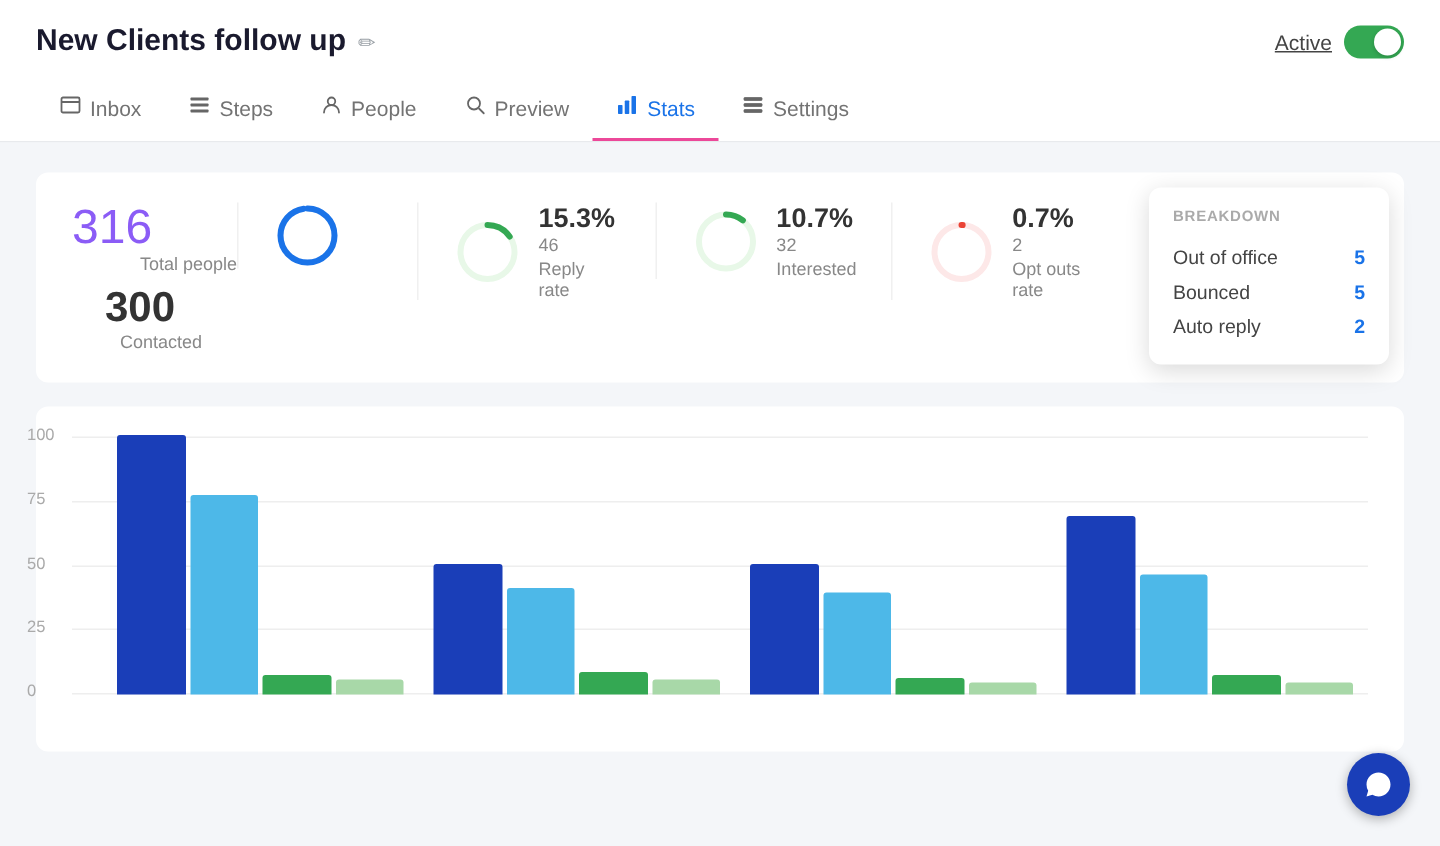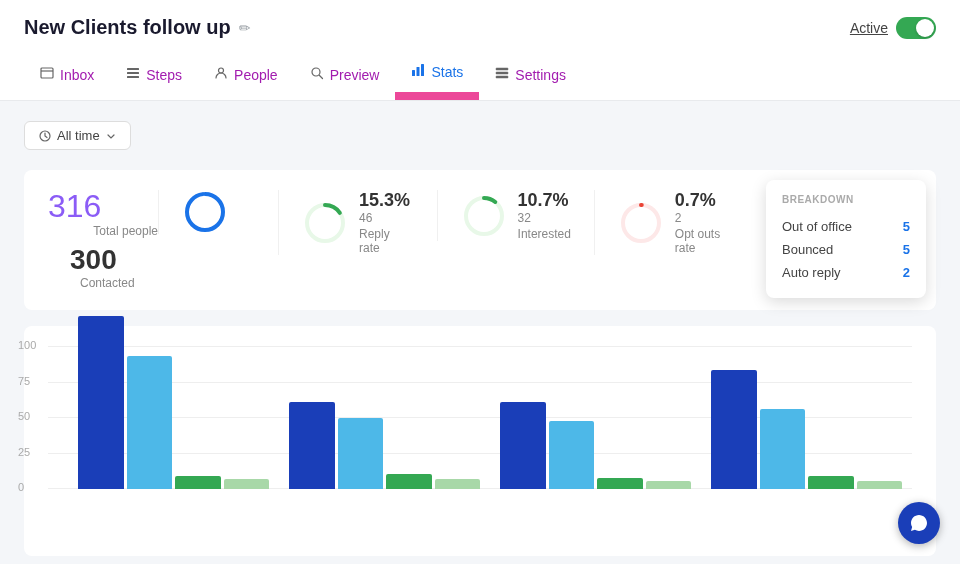--- a/index.html
+++ b/index.html
@@ -87,7 +87,7 @@
       gap: 6px;
       padding: 12px 16px;
       font-size: 14px;
-      color: #a21caf;
+      color: #737373;
       cursor: pointer;
       border-bottom: 2px solid transparent;
       text-decoration: none;

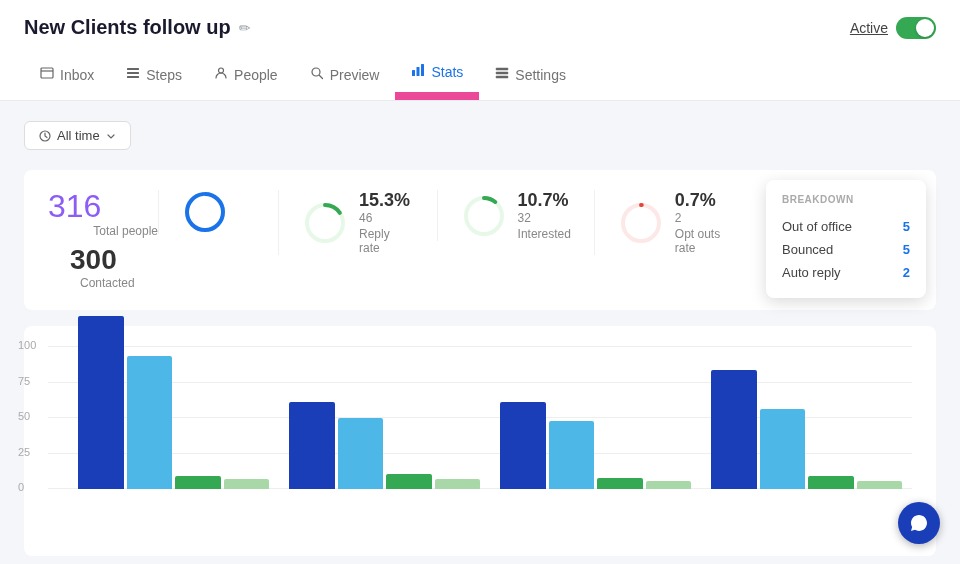--- a/index.html
+++ b/index.html
@@ -95,7 +95,7 @@
 
     .nav-tab.active {
       color: #1a73e8;
-      border-bottom: 8px solid #ec4899;
+      border-bottom: 2px solid #ec4899;
       font-weight: 500;
     }
 

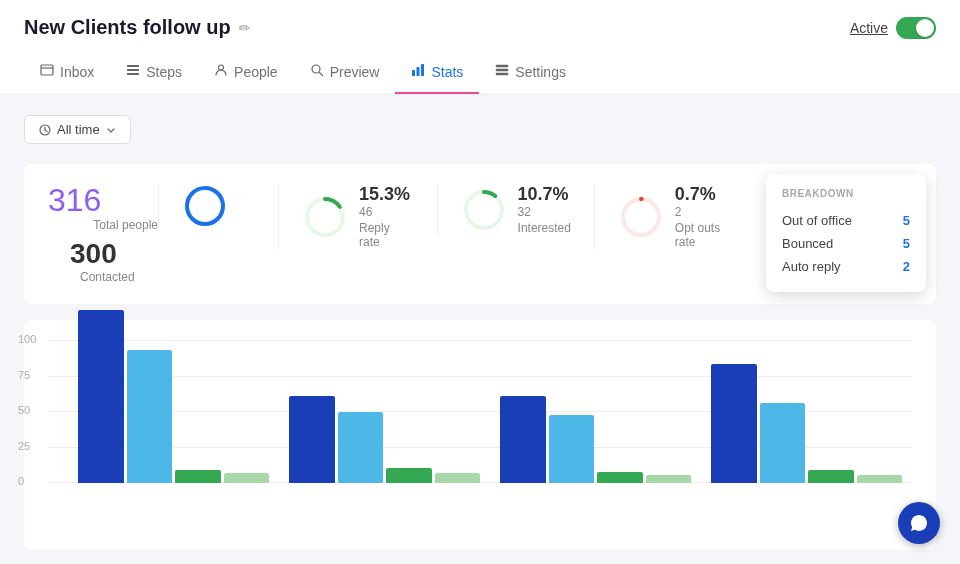--- a/index.html
+++ b/index.html
@@ -406,18 +406,6 @@
 </div>
 
 <div class="content">
-  <div class="filter-bar">
-    <button class="time-filter">
-      <svg width="12" height="12" viewBox="0 0 12 12" fill="none">
-          <circle cx="6" cy="6" r="5" stroke="#666" stroke-width="1.2" fill="none"></circle>
-          <path d="M6 3v3l2 1.5" stroke="#666" stroke-width="1.2" stroke-linecap="round"></path>
-        </svg>
-      <span>All time</span>
-      <svg width="10" height="10" viewBox="0 0 10 10" fill="none">
-          <path d="M2 4l3 3 3-3" stroke="#666" stroke-width="1.2" stroke-linecap="round" fill="none"></path>
-        </svg>
-    </button>
-  </div>
 
   <div class="stats-row">
 

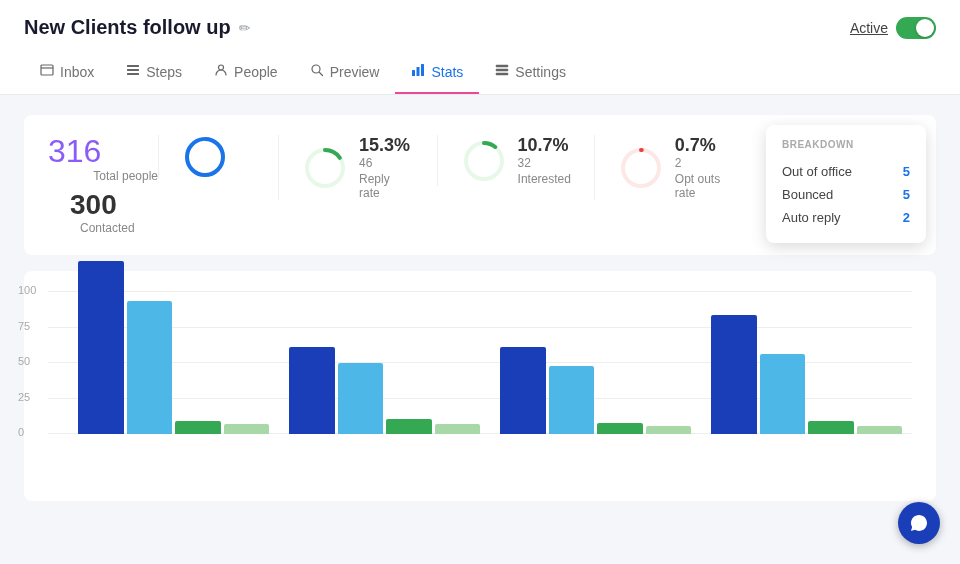--- a/index.html
+++ b/index.html
@@ -259,7 +259,7 @@
 
     .chart-grid {
       position: relative;
-      height: 143px;
+      height: 172px;
     }
 
     .grid-lines {

